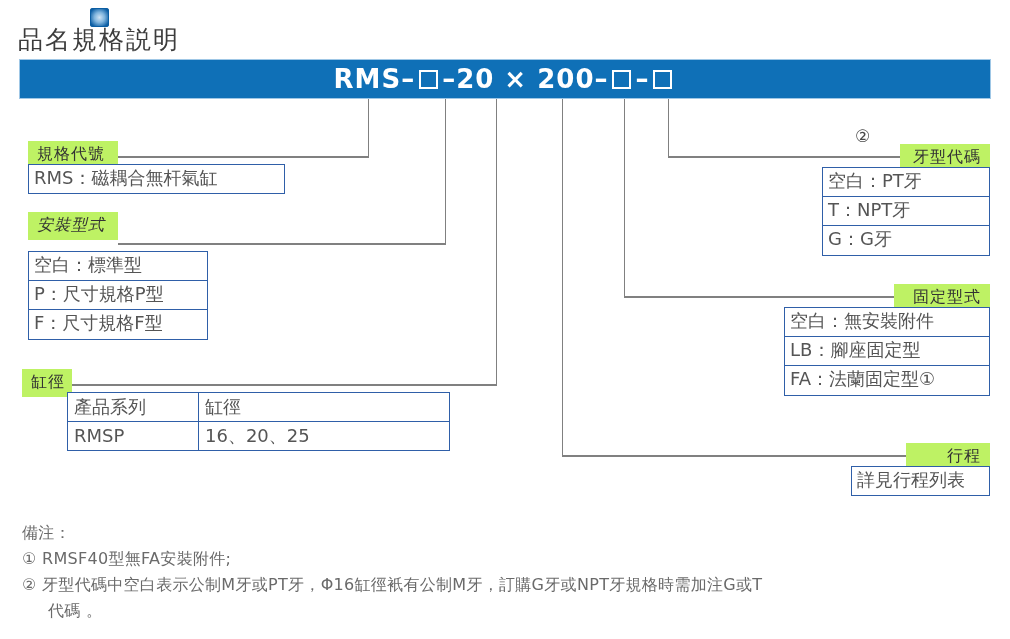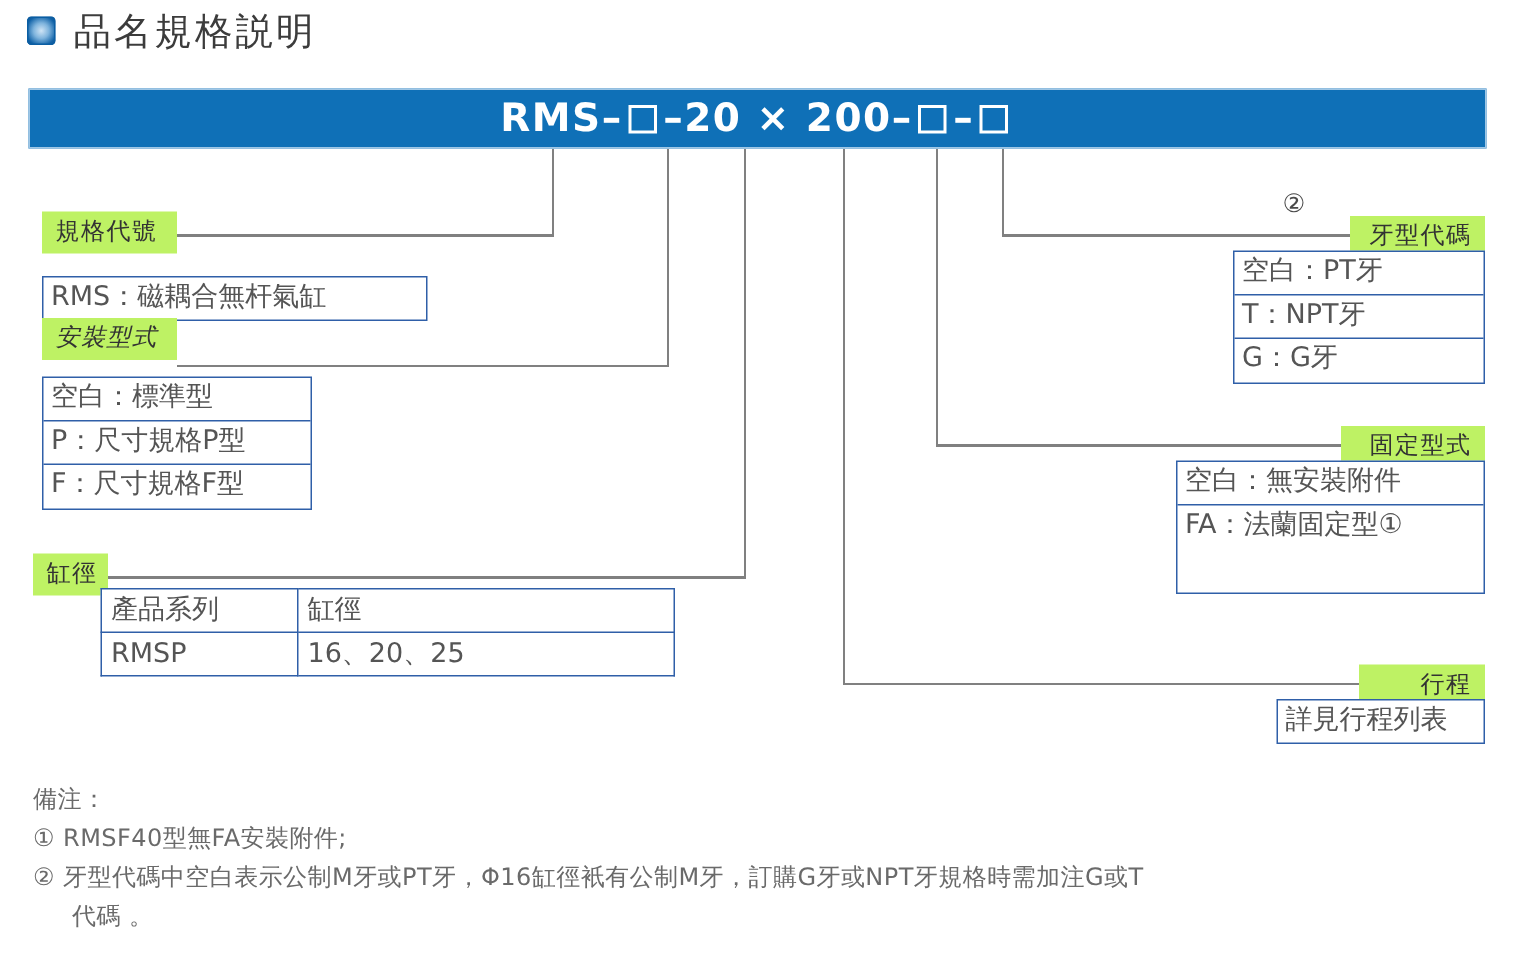--- a/index.html
+++ b/index.html
@@ -11,7 +11,7 @@
   #stage{position:absolute;inset:0;width:1010px;height:639px;}
 
   
-  .page-header{position:absolute;left:18px;top:8px;display:flex;align-items:center;gap:12px;}
+  .page-header{position:absolute;left:18px;top:8px;display:flex;align-items:center;flex-direction:column;}
   .hdr-icon{width:19px;height:19px;border-radius:3px;
     background:radial-gradient(circle at 50% 50%, #cfe4f5 0%, #7fb4dd 38%, #1263a8 75%, #0d4f8a 100%);
     box-shadow:0 0 0 1px #0b5ea3 inset;flex:0 0 auto;}

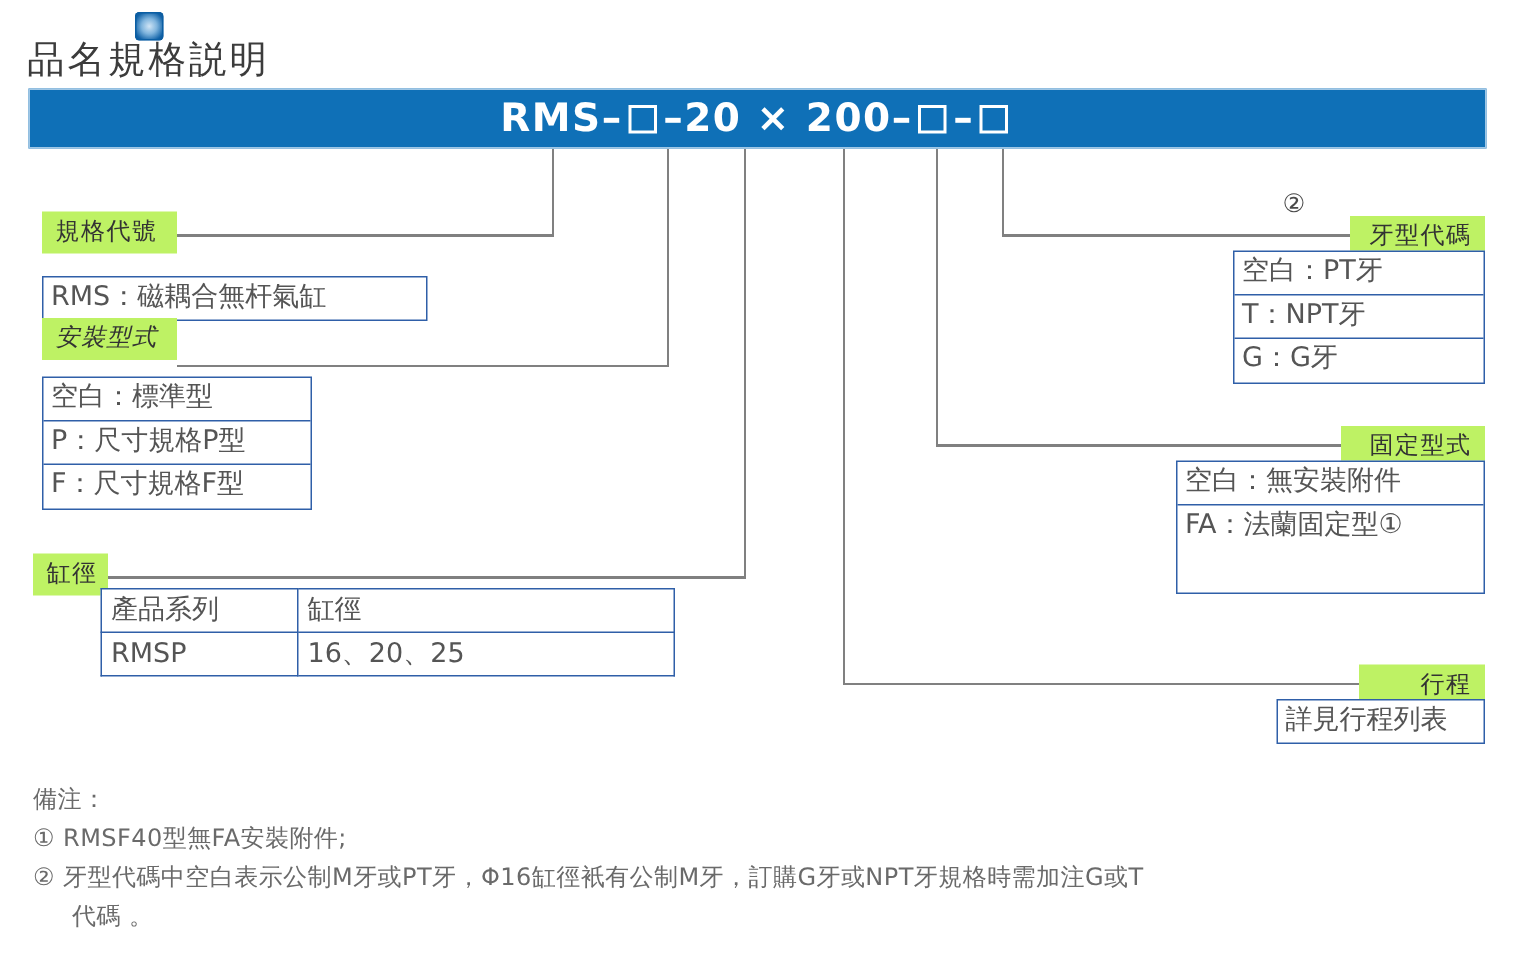--- a/index.html
+++ b/index.html
@@ -95,7 +95,7 @@
   </svg>
 
   <div class="tab" style="left:28px;top:141px;width:90px;">規格代號</div>
-  <div class="vbox" style="left:28px;top:164px;width:257px;height:30px;margin-top:20px;">
+  <div class="vbox" style="left:28px;top:164px;width:257px;height:30px;">
     <div class="vrow">RMS：磁耦合無杆氣缸</div>
   </div>
 

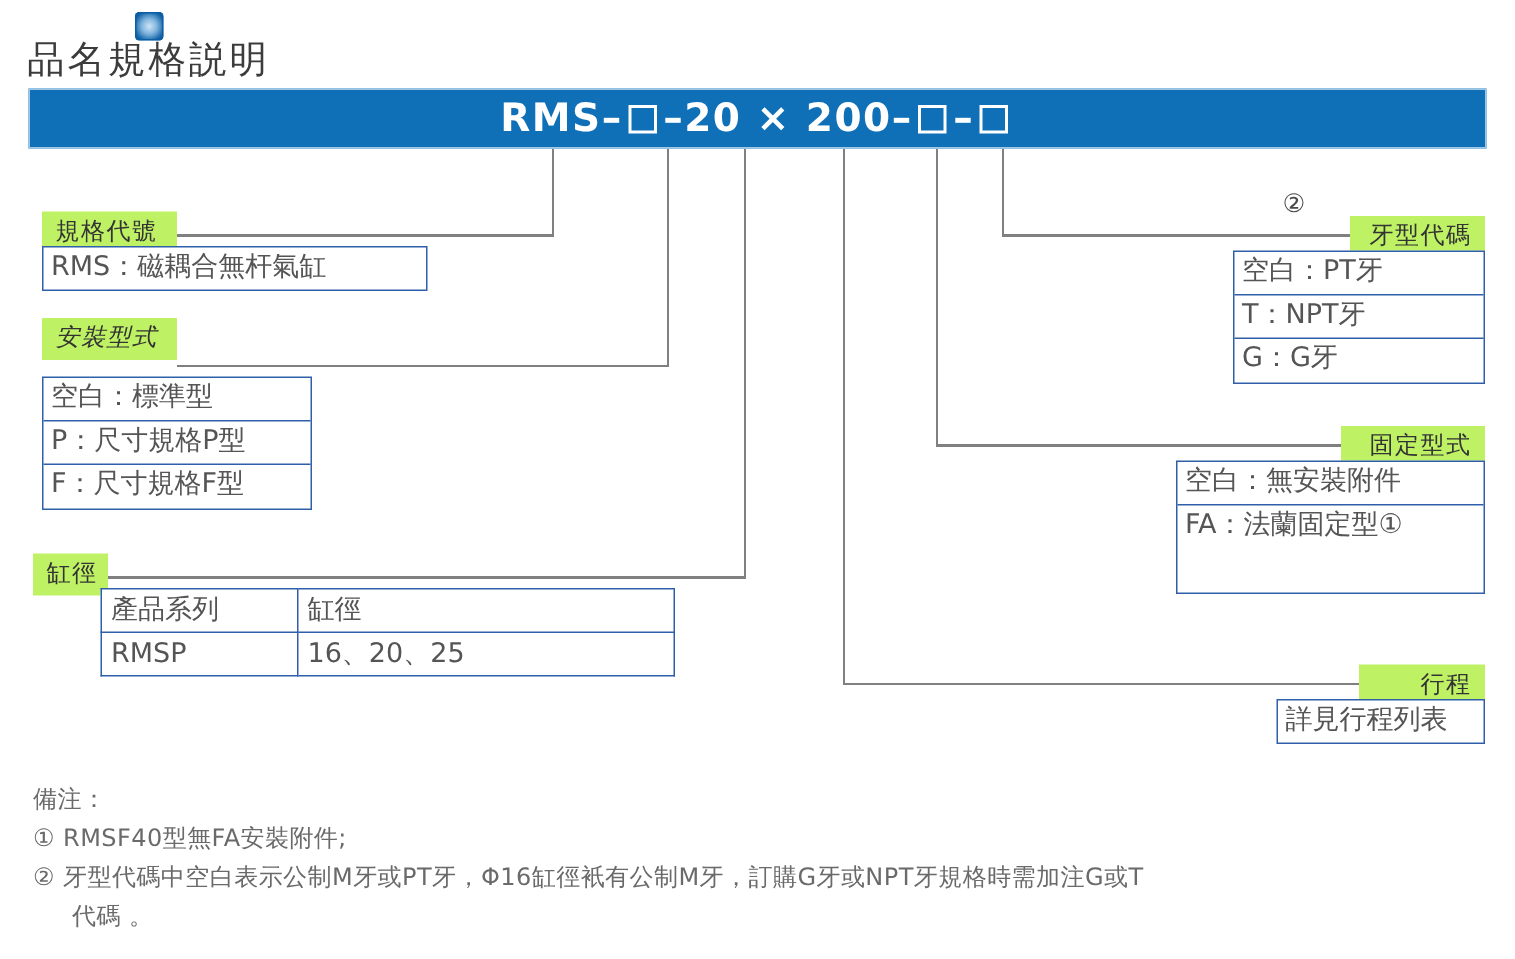--- a/index.html
+++ b/index.html
@@ -131,6 +131,7 @@
   <div class="tab right" style="left:894px;top:284px;width:96px;">固定型式</div>
   <div class="vbox" style="left:784px;top:307px;width:206px;height:89px;">
     <div class="vrow">空白：無安裝附件</div>
+    <div class="vrow">LB：腳座固定型</div>
     <div class="vrow">FA：法蘭固定型①</div>
   </div>
 

